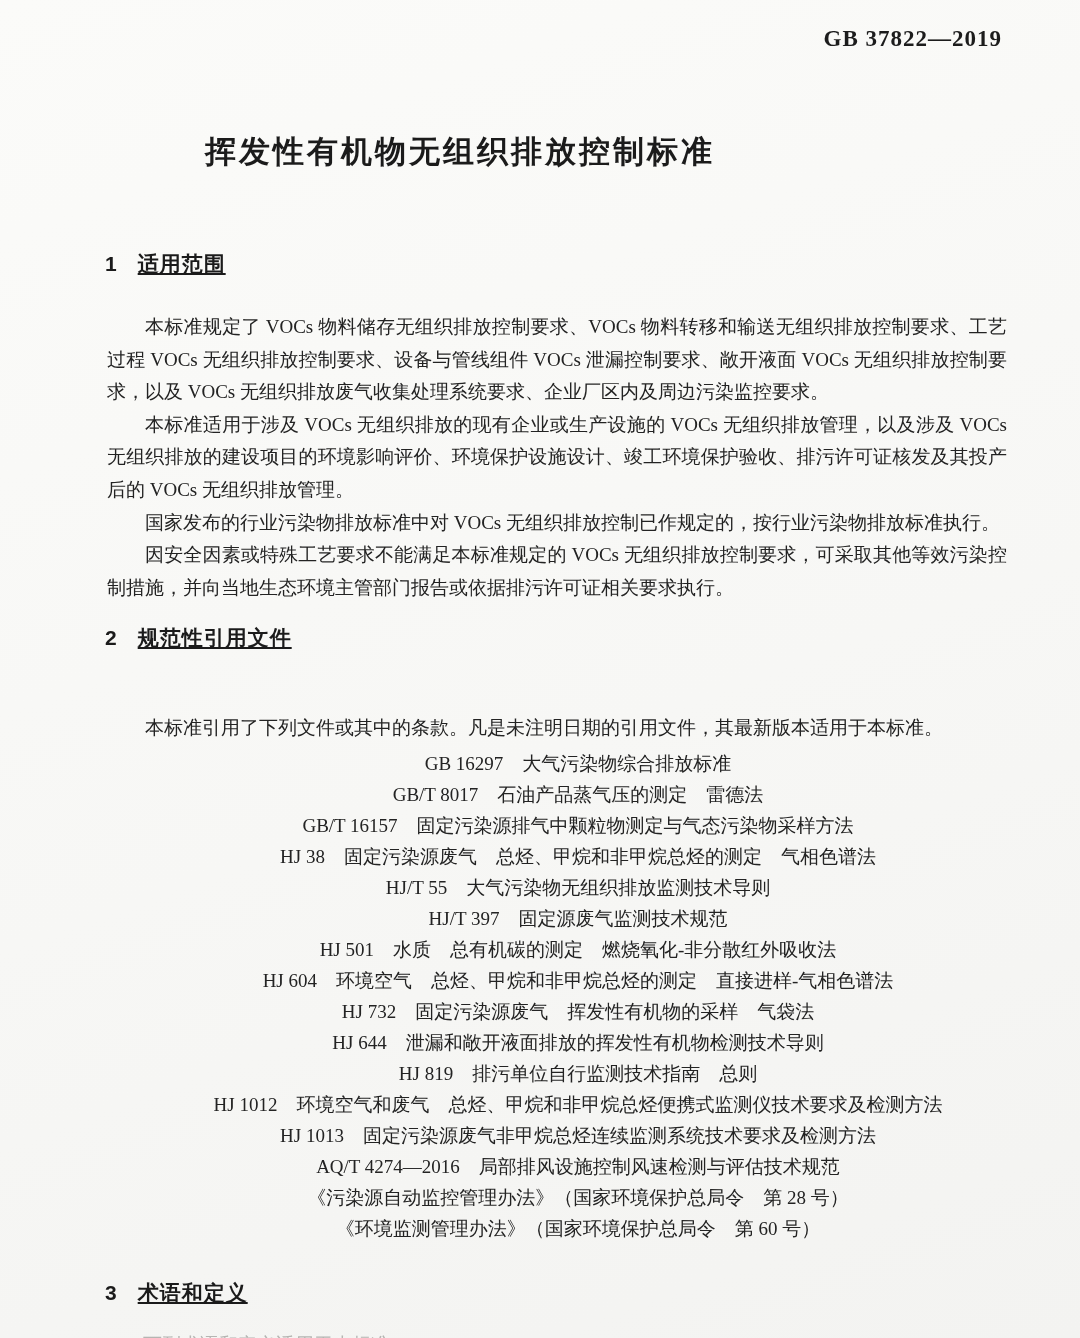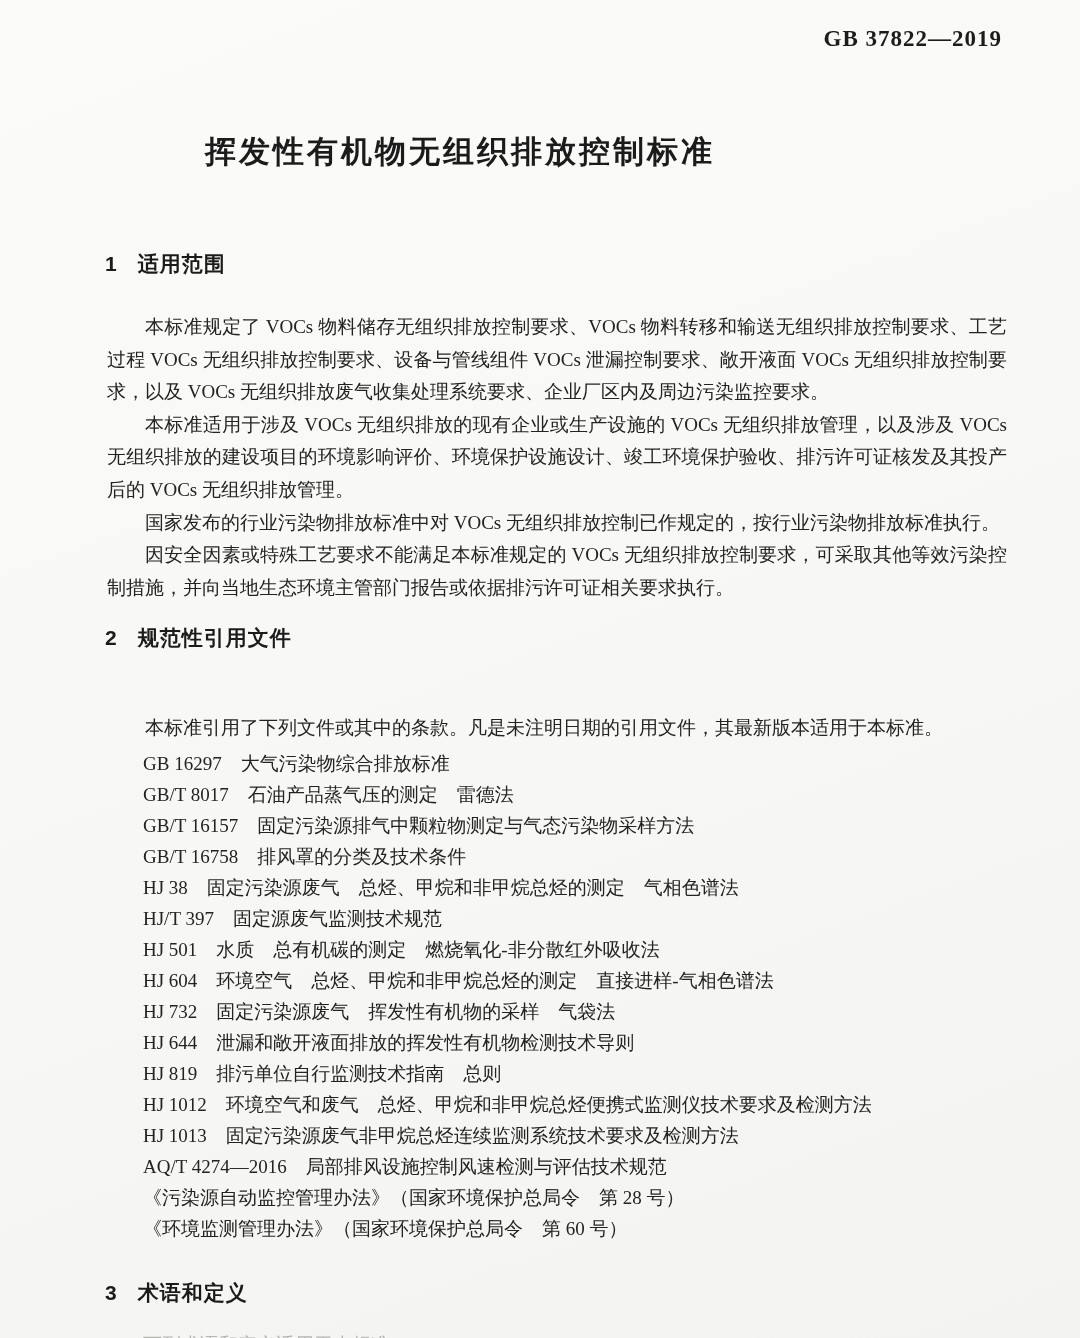--- a/index.html
+++ b/index.html
@@ -27,7 +27,7 @@
     position:absolute;left:105px;
     font-size:21px;font-weight:bold;letter-spacing:1px;
     font-family:"Liberation Sans","DejaVu Sans",sans-serif;
-    color:#1b1b1b;white-space:nowrap;
+    color:#1b1b1b;white-space:nowrap;text-decoration:underline;
   }
   .sec-heading .num{display:inline-block;margin-right:20px;font-weight:bold;}
   #sec1-heading{top:250px;}

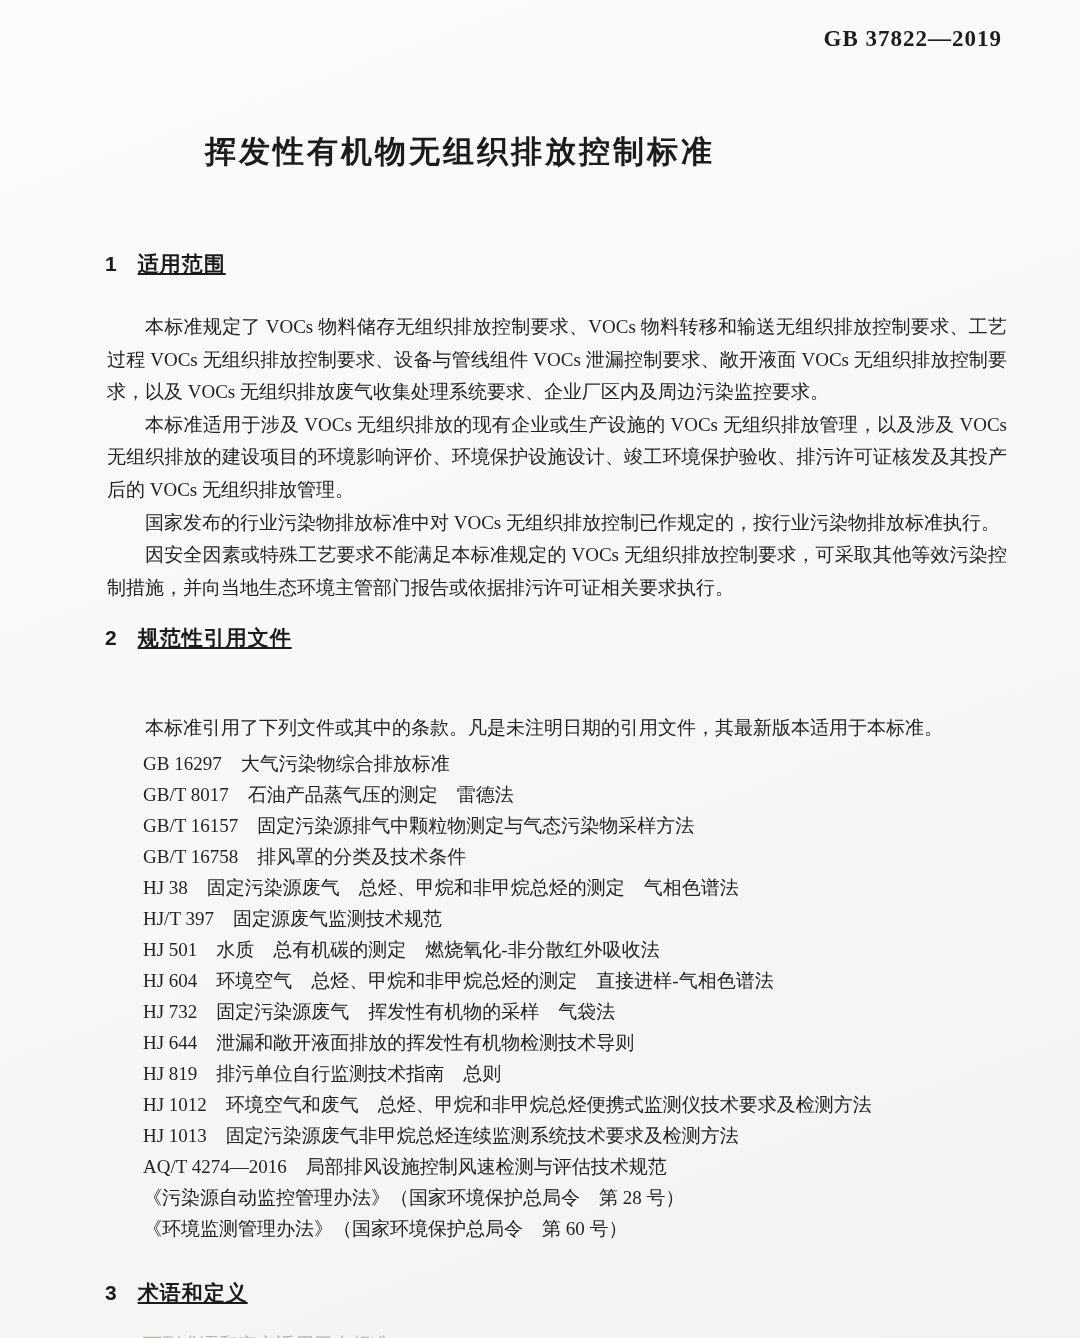--- a/index.html
+++ b/index.html
@@ -47,7 +47,7 @@
     position:absolute;top:748px;left:143px;width:870px;
     font-size:19px;color:#232323;
   }
-  .ref{height:31px;line-height:31px;white-space:nowrap;}
+  .ref{height:31px;line-height:31px;white-space:nowrap;text-align:center;}
 
   .truncated-line{
     position:absolute;top:1329px;left:143px;width:800px;

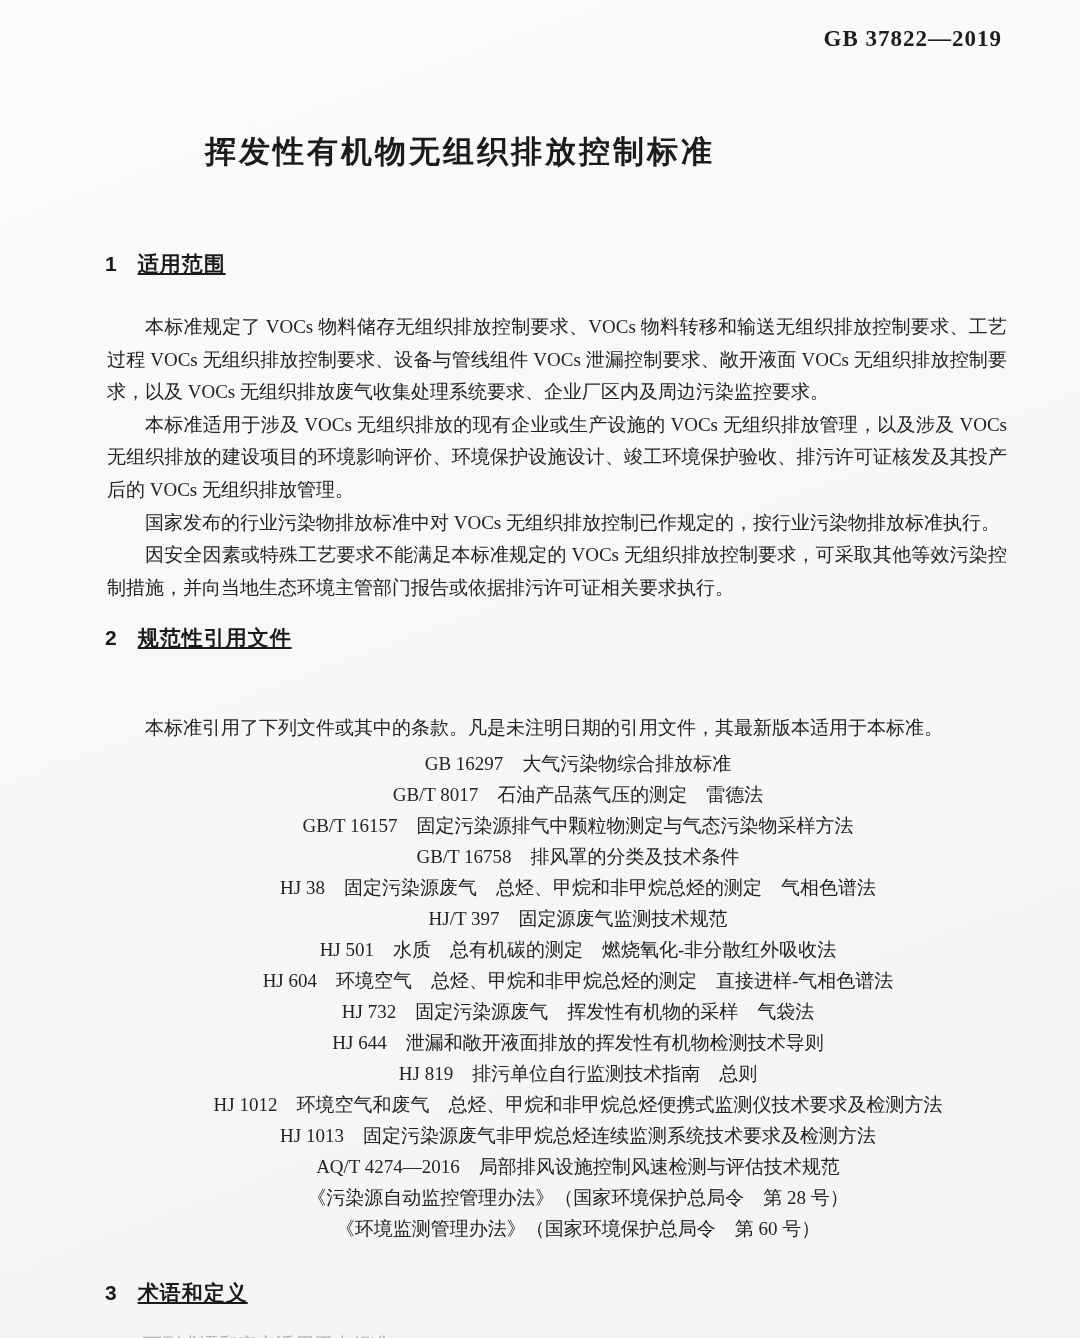--- a/index.html
+++ b/index.html
@@ -86,7 +86,6 @@
     <div class="ref">GB 16297　大气污染物综合排放标准</div>
     <div class="ref">GB/T 8017　石油产品蒸气压的测定　雷德法</div>
     <div class="ref">GB/T 16157　固定污染源排气中颗粒物测定与气态污染物采样方法</div>
-    <div class="ref">GB/T 16758　排风罩的分类及技术条件</div>
     <div class="ref">HJ 38　固定污染源废气　总烃、甲烷和非甲烷总烃的测定　气相色谱法</div>
     <div class="ref">HJ/T 397　固定源废气监测技术规范</div>
     <div class="ref">HJ 501　水质　总有机碳的测定　燃烧氧化-非分散红外吸收法</div>

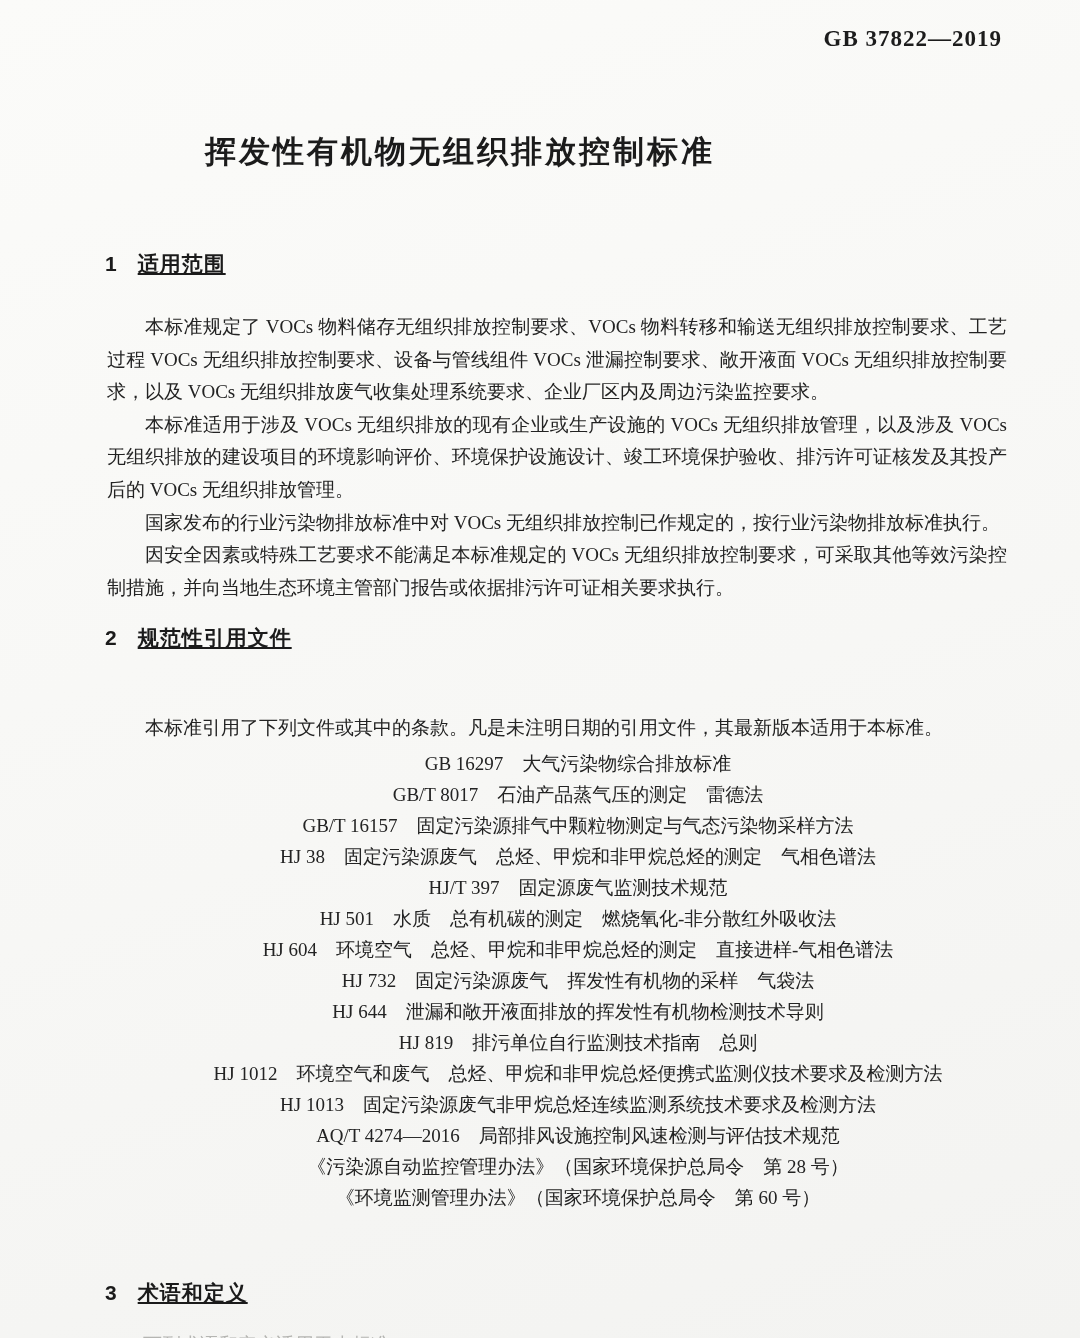--- a/index.html
+++ b/index.html
@@ -87,6 +87,7 @@
     <div class="ref">GB/T 8017　石油产品蒸气压的测定　雷德法</div>
     <div class="ref">GB/T 16157　固定污染源排气中颗粒物测定与气态污染物采样方法</div>
     <div class="ref">HJ 38　固定污染源废气　总烃、甲烷和非甲烷总烃的测定　气相色谱法</div>
+    <div class="ref">HJ/T 55　大气污染物无组织排放监测技术导则</div>
     <div class="ref">HJ/T 397　固定源废气监测技术规范</div>
     <div class="ref">HJ 501　水质　总有机碳的测定　燃烧氧化-非分散红外吸收法</div>
     <div class="ref">HJ 604　环境空气　总烃、甲烷和非甲烷总烃的测定　直接进样-气相色谱法</div>

